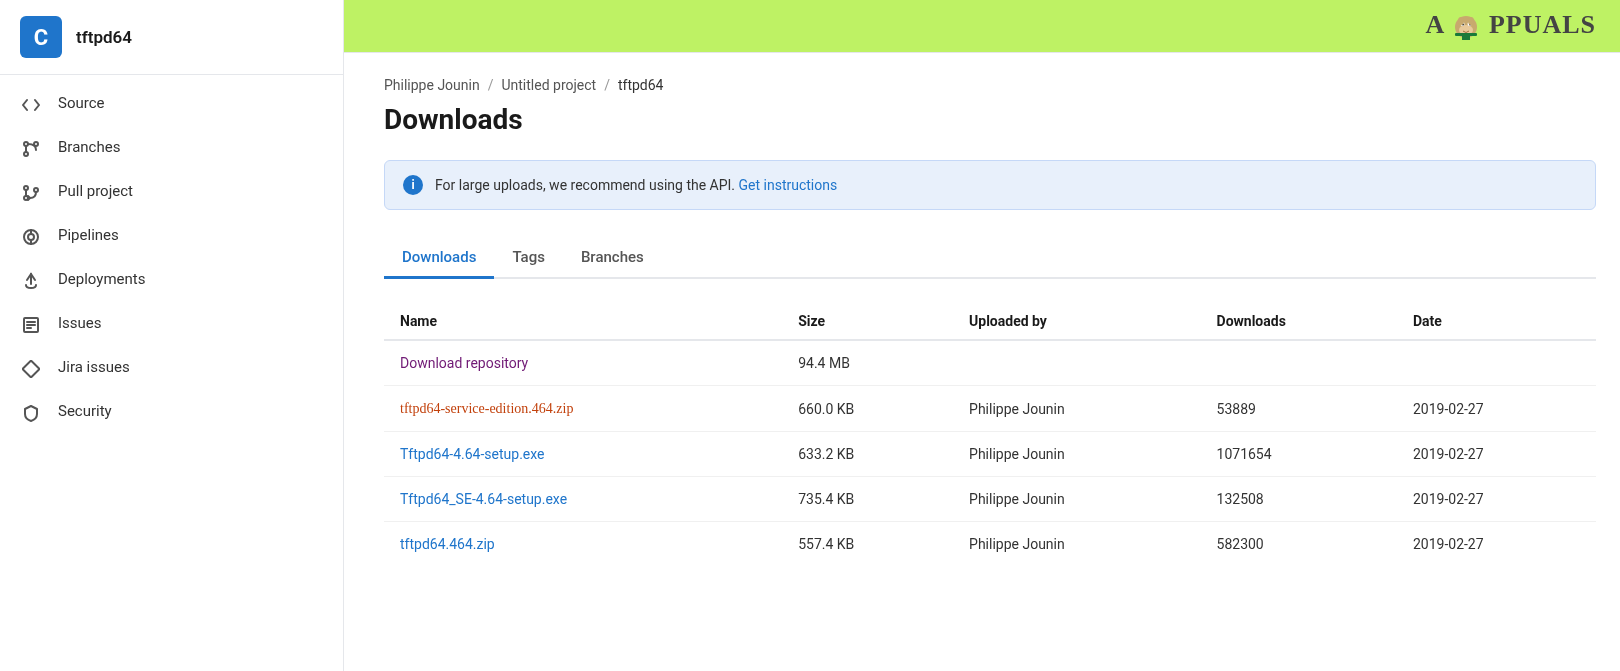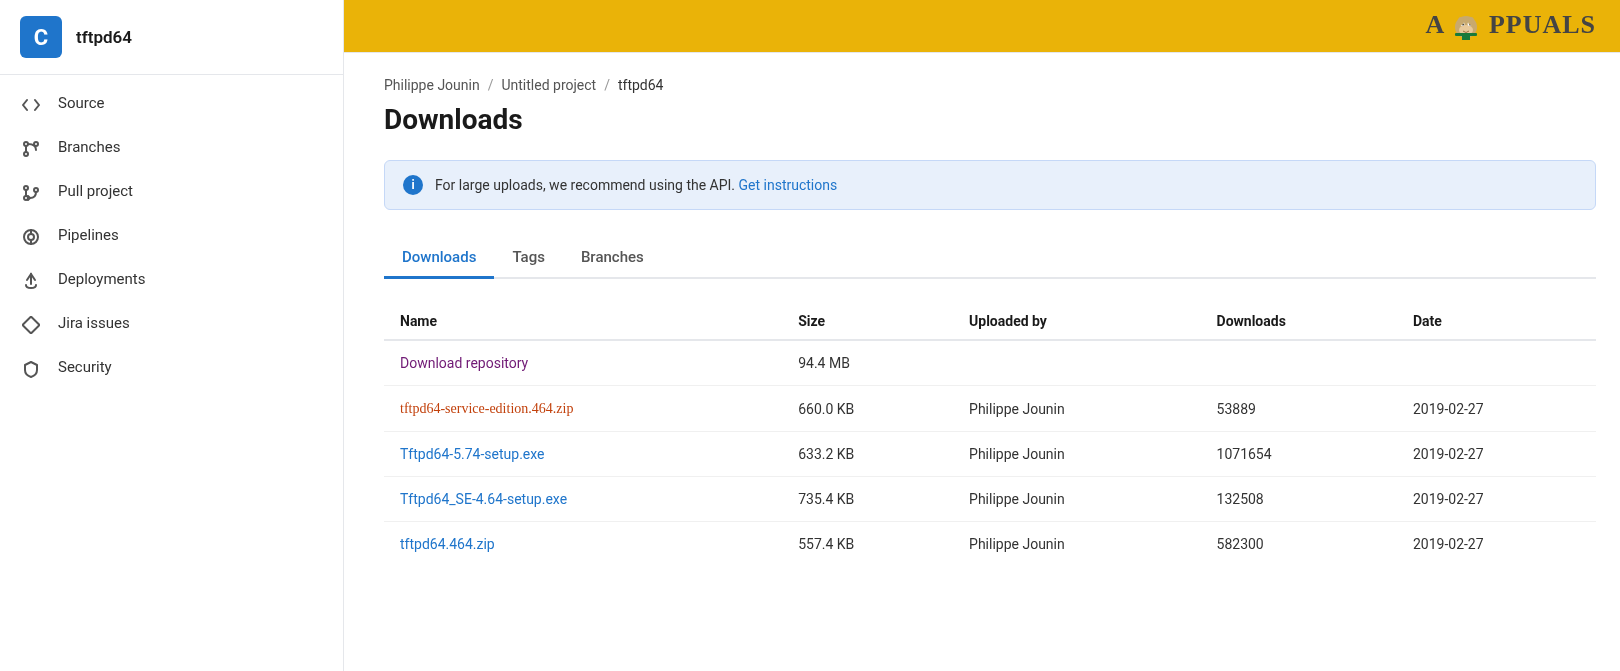--- a/index.html
+++ b/index.html
@@ -175,7 +175,7 @@
       justify-content: flex-end;
       padding: 10px 24px;
       border-bottom: 1px solid #e5e7eb;
-      background: #eab308;
+      background: #bef264;
     }
     .appuals-logo {
       font-family: Georgia, serif;

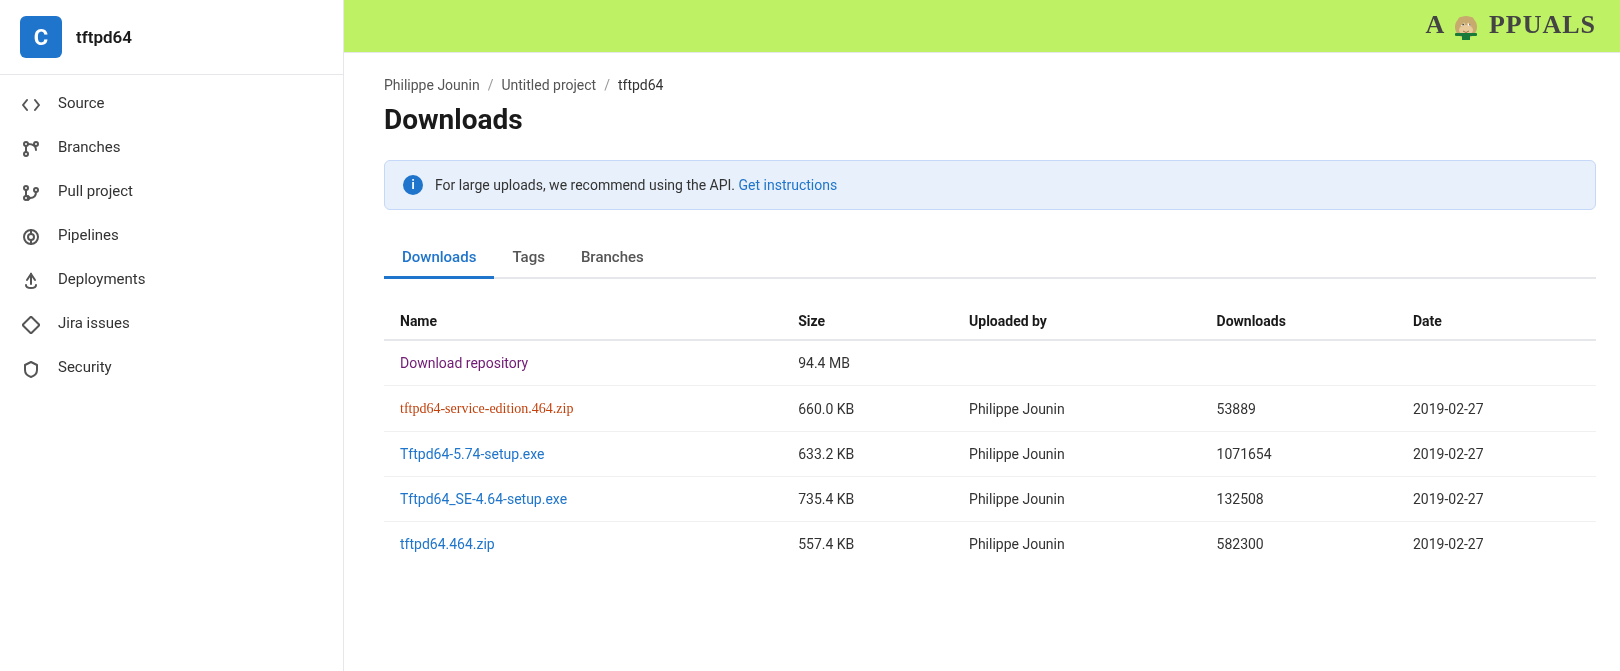--- a/index.html
+++ b/index.html
@@ -263,6 +263,17 @@
       <span class="nav-label">Deployments</span>
     </div>
 
+    <div class="nav-item">
+      <span class="nav-icon">
+        <svg width="18" height="18" viewBox="0 0 18 18" fill="none" stroke="#555" stroke-width="2" stroke-linecap="round">
+          <rect x="2" y="2" width="14" height="14" rx="1"></rect>
+          <line x1="5" y1="6" x2="13" y2="6"></line>
+          <line x1="5" y1="9" x2="13" y2="9"></line>
+          <line x1="5" y1="12" x2="9" y2="12"></line>
+        </svg>
+      </span>
+      <span class="nav-label">Issues</span>
+    </div>
 
     <div class="nav-item">
       <span class="nav-icon">

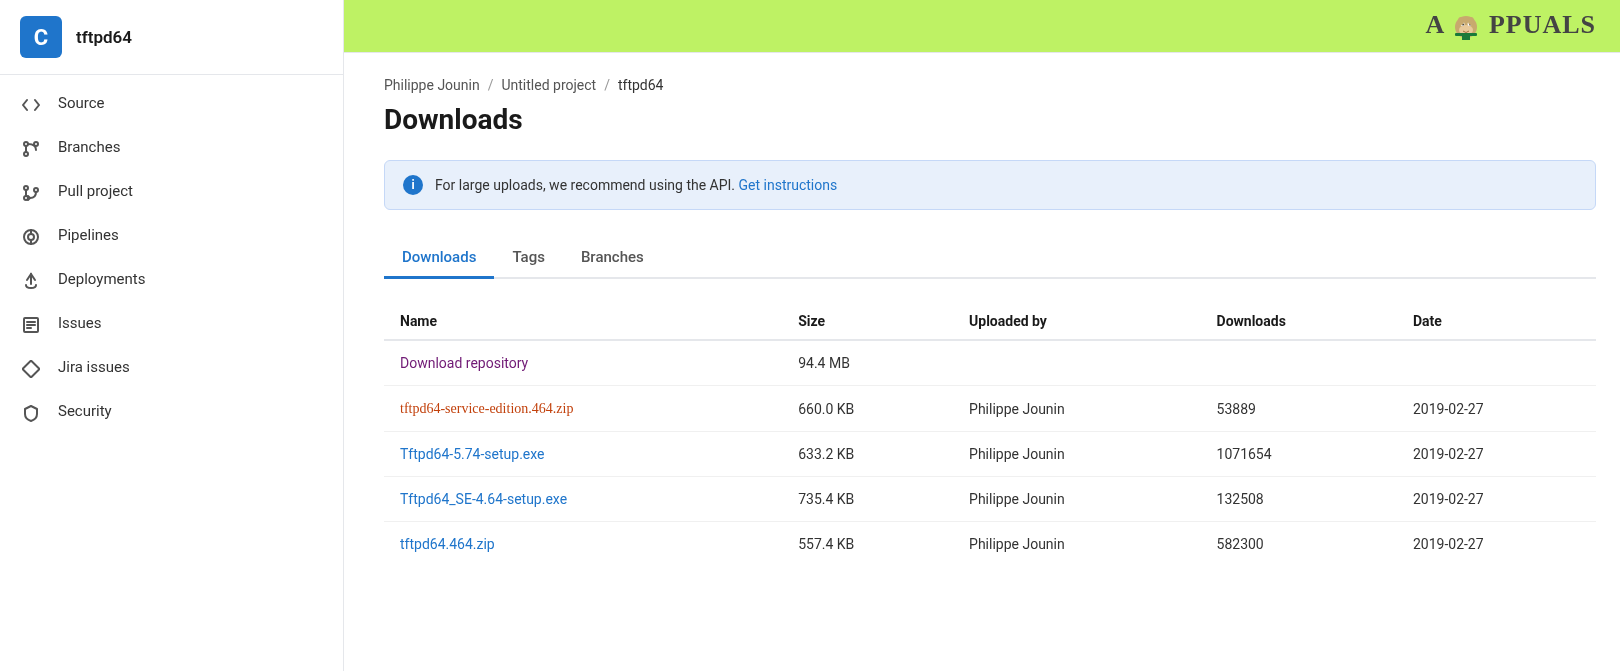--- a/index.html
+++ b/index.html
@@ -379,7 +379,7 @@
             <td>2019-02-27</td>
           </tr>
           <tr>
-            <td><span style="color:#1f75cb; cursor:pointer;">Tftpd64-5.74-setup.exe</span></td>
+            <td><span style="color:#1f75cb; cursor:pointer;">Tftpd64-4.64-setup.exe</span></td>
             <td>633.2 KB</td>
             <td>Philippe Jounin</td>
             <td>1071654</td>

